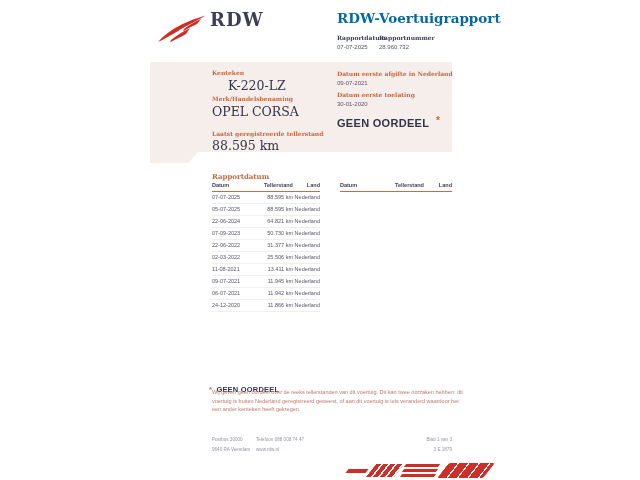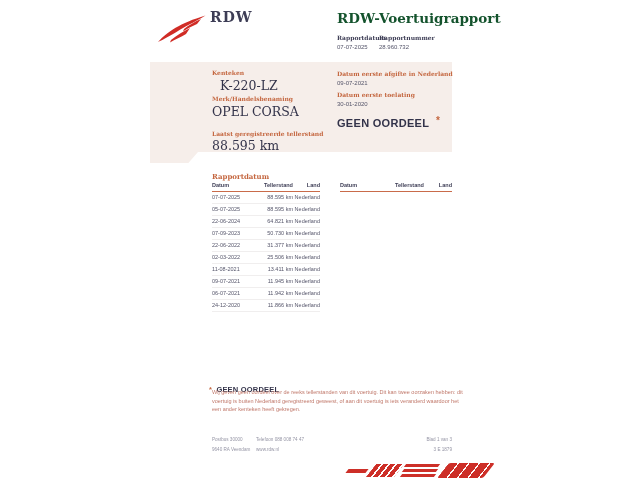--- a/index.html
+++ b/index.html
@@ -8,7 +8,7 @@
   .abs{position:absolute;}
 
   
-  .wordmark{font-family:"DejaVu Serif",serif;font-weight:bold;font-size:14px;color:#3d3d55;letter-spacing:1px;}
+  .wordmark{font-family:"DejaVu Serif",serif;font-weight:bold;font-size:18px;color:#3d3d55;letter-spacing:1px;}
   .doc-title{font-family:"DejaVu Serif",serif;font-weight:bold;font-size:13.5px;color:#14532d;}
   .meta-label{font-family:"DejaVu Serif",serif;font-weight:bold;font-size:6px;color:#3d3d55;}
   .meta-value{font-size:6px;color:#55556a;margin-top:2px;}

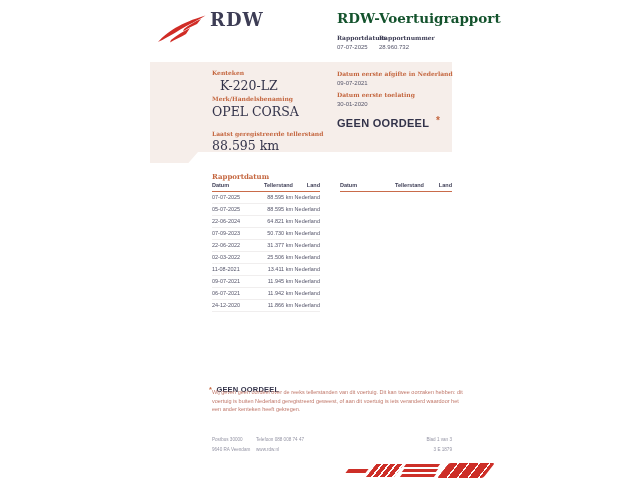--- a/index.html
+++ b/index.html
@@ -9,7 +9,7 @@
 
   
   .wordmark{font-family:"DejaVu Serif",serif;font-weight:bold;font-size:18px;color:#3d3d55;letter-spacing:1px;}
-  .doc-title{font-family:"DejaVu Serif",serif;font-weight:bold;font-size:13.5px;color:#14532d;}
+  .doc-title{font-family:"DejaVu Serif",serif;font-weight:bold;font-size:13.5px;color:#0369a1;}
   .meta-label{font-family:"DejaVu Serif",serif;font-weight:bold;font-size:6px;color:#3d3d55;}
   .meta-value{font-size:6px;color:#55556a;margin-top:2px;}
 

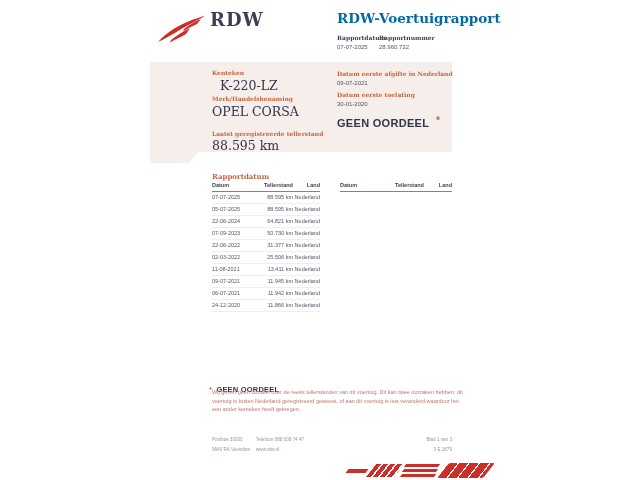--- a/index.html
+++ b/index.html
@@ -72,7 +72,7 @@
   <div class="abs band-step" style="left:150px;top:152px;width:48px;height:11px;"></div>
 
   <span class="abs f-label" style="left:212px;top:69px;">Kenteken</span>
-  <span class="abs f-value" style="left:220px;top:77px;">K-220-LZ</span>
+  <span class="abs f-value" style="left:228px;top:77px;">K-220-LZ</span>
 
   <span class="abs f-label" style="left:212px;top:95px;">Merk/Handelsbenaming</span>
   <span class="abs f-value" style="left:212px;top:103px;">OPEL CORSA</span>

